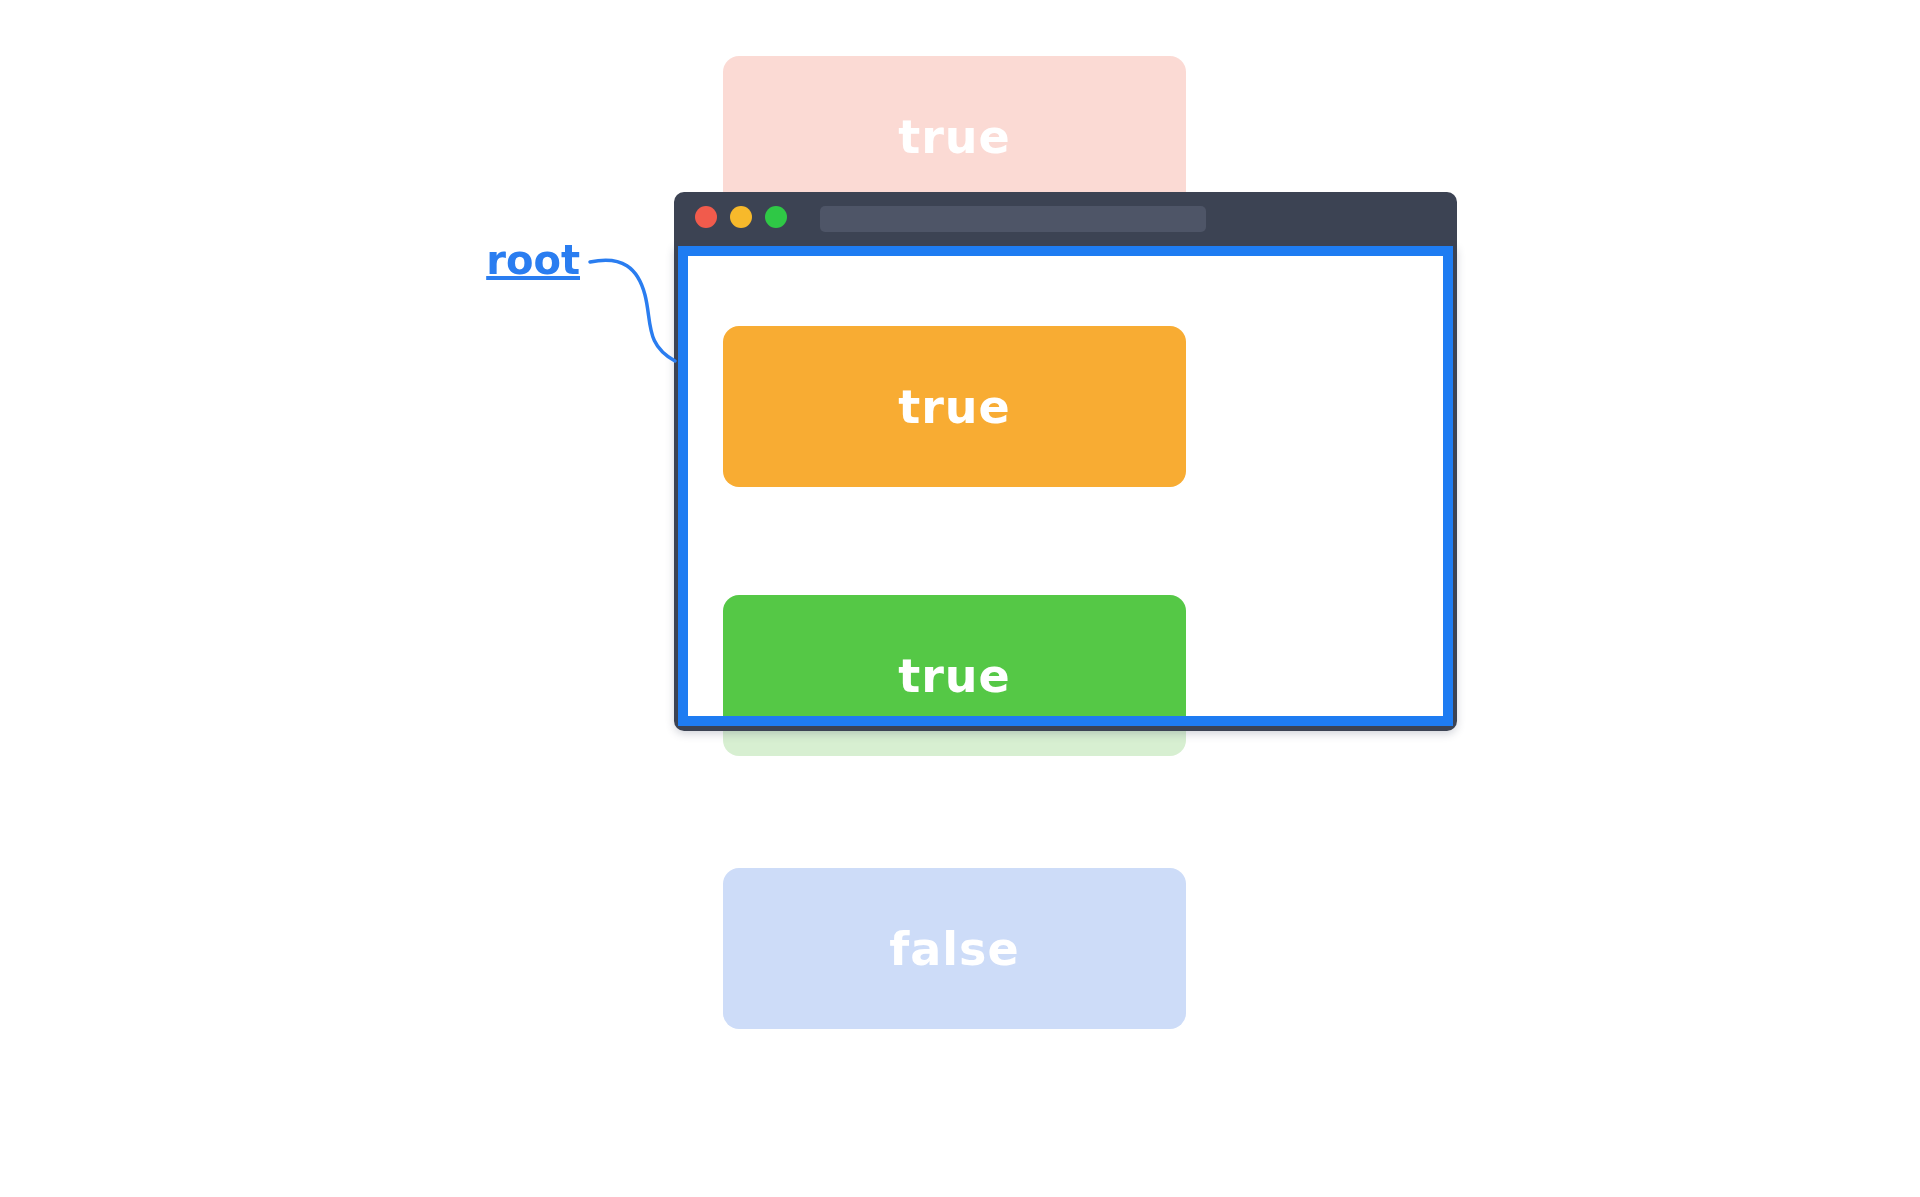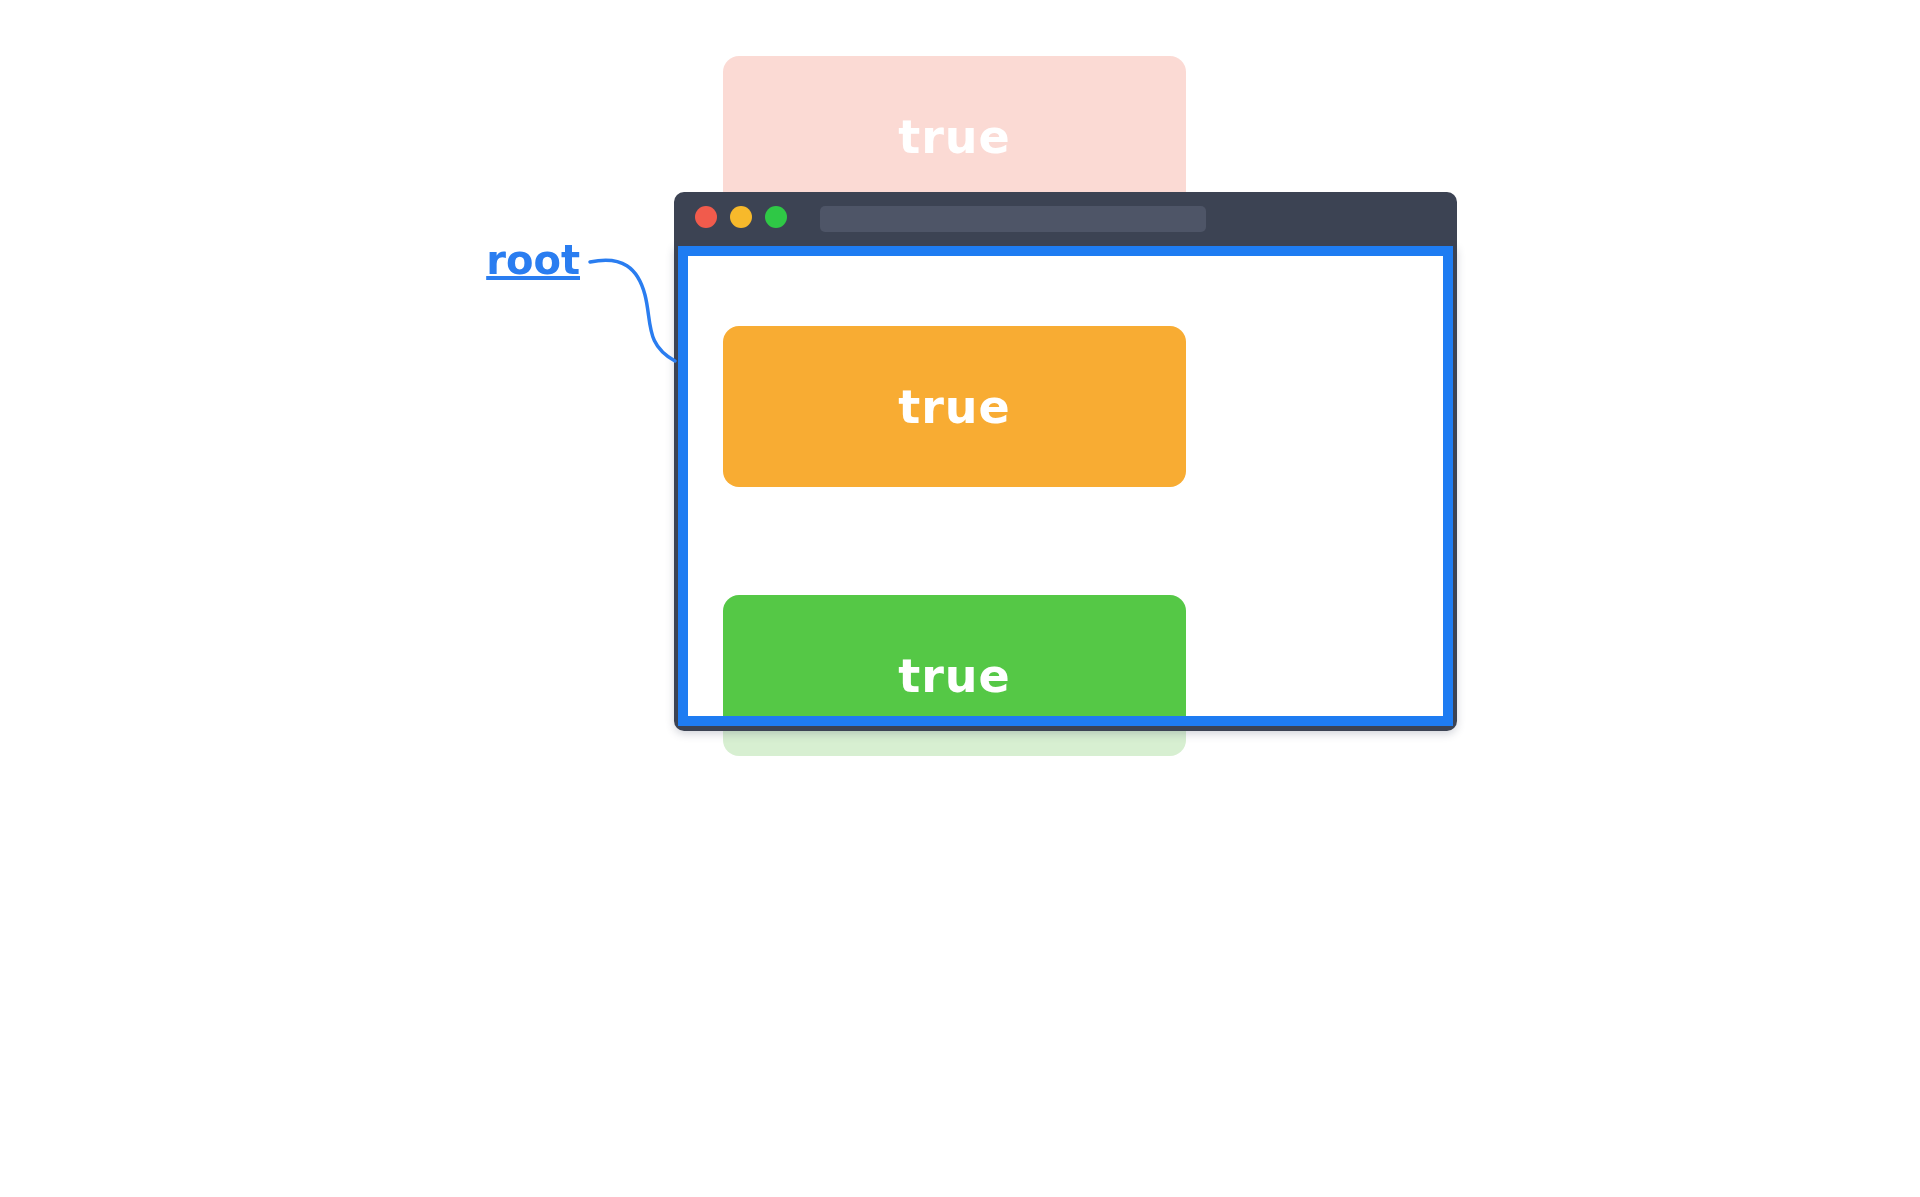--- a/index.html
+++ b/index.html
@@ -143,6 +143,9 @@
     <span class="label">true</span>
   </div>
 
+  <div class="box box-blue">
+    <span class="label">false</span>
+  </div>
 
   <div class="window">
     <div class="titlebar">

